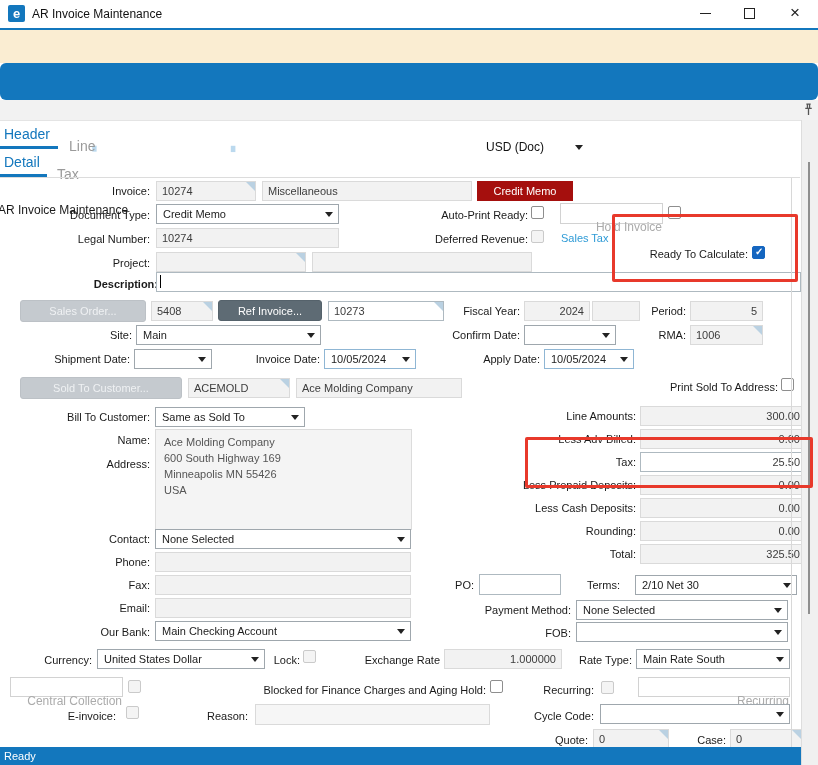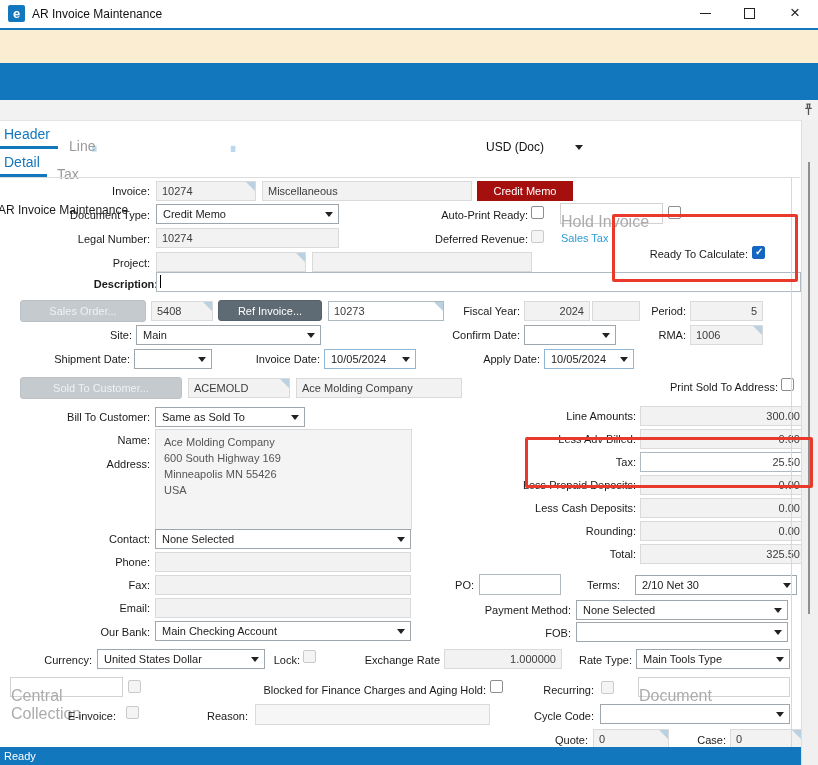--- a/index.html
+++ b/index.html
@@ -20,7 +20,7 @@
   .snooze{position:absolute;left:740px;top:36px;width:58px;height:23px;background:#75828D;border-radius:3px;
           color:#fff;font-size:12px;text-align:center;line-height:23px;cursor:pointer;}
   
-  .toolbar{position:absolute;left:0;top:63px;width:818px;height:37px;background:#1377BD;}
+  .toolbar{position:absolute;left:0;top:63px;width:818px;height:37px;background:#1377BD;border-radius:6px;}
   .ticon{position:absolute;top:73px;width:18px;height:18px;}
   .menuitem{position:absolute;top:76px;font-size:13px;color:#fff;cursor:pointer;}
   .cselect{position:absolute;left:479px;top:74px;width:110px;height:21px;background:#fff;border:1px solid #fff;

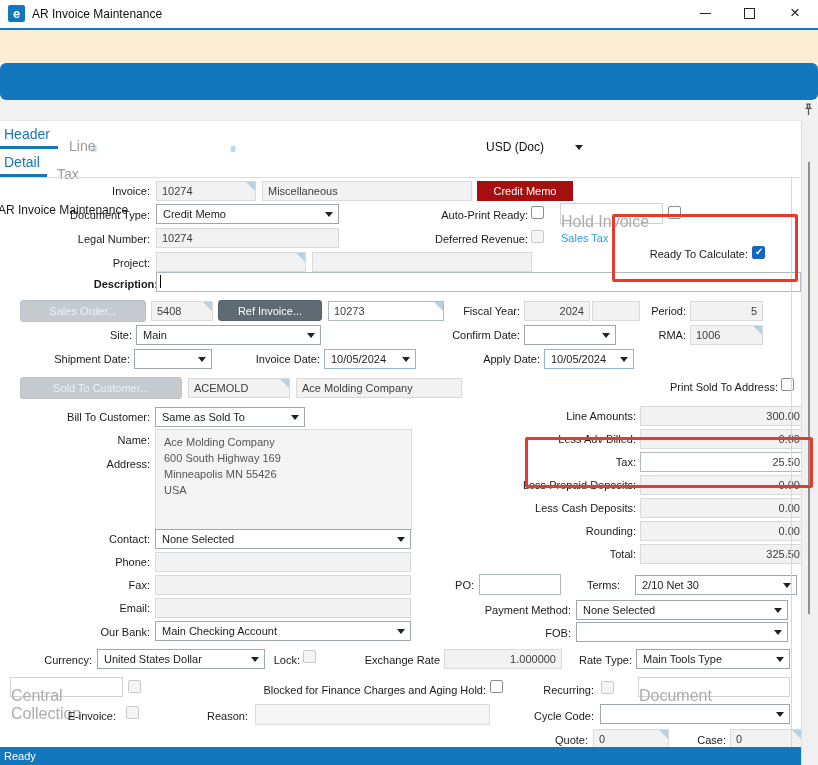--- a/index.html
+++ b/index.html
@@ -55,8 +55,8 @@
   .cb.disabled{border-color:#CACACA;background:#F4F4F4;cursor:default;}
   .cb.checked{background:#1566C0;border-color:#1566C0;}
   .cb.checked::after{content:"✓";position:absolute;left:2px;top:-1px;color:#fff;font-size:10px;font-weight:bold;}
-  .btnflat{position:absolute;background:transparent;border:1px solid #D2D2D2;color:#ABABAB;font-size:16px;
-      text-align:left;box-sizing:border-box;padding-top:9px;cursor:default;}
+  .btnflat{position:absolute;background:transparent;border:1px solid #D2D2D2;color:#ABABAB;font-size:12px;
+      text-align:right;box-sizing:border-box;padding-top:16px;cursor:default;}
   .btnraised{position:absolute;background:#C5CACF;border:1px solid #BCC1C6;border-radius:3px;color:#EFF1F3;
       font-size:11px;text-align:center;box-sizing:border-box;padding-top:4px;cursor:default;}
   .btndark{position:absolute;background:#5E6B74;border:1px solid #55626B;border-radius:3px;color:#fff;font-size:11px;

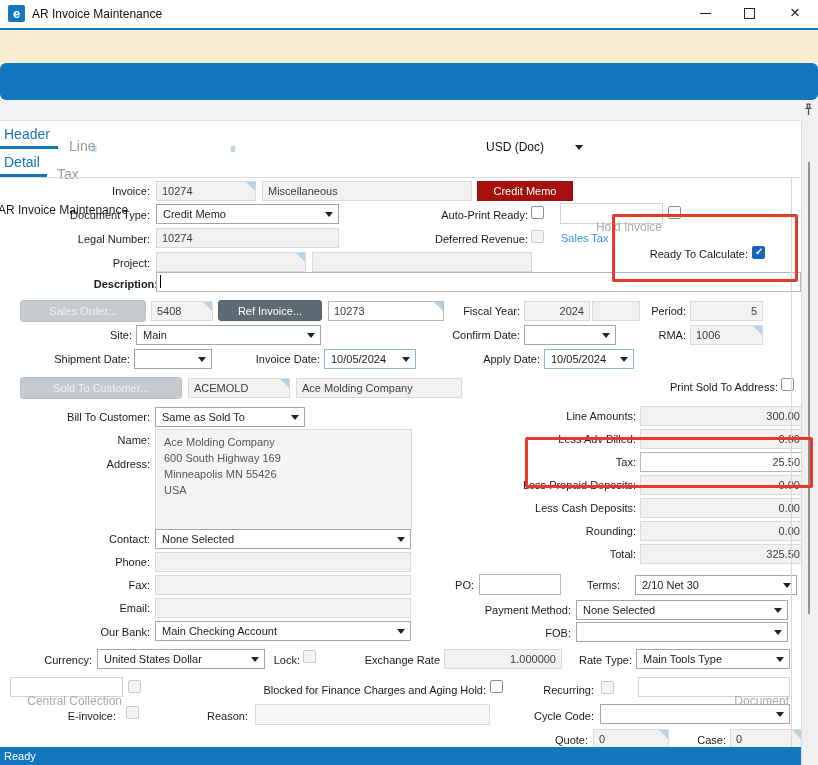--- a/index.html
+++ b/index.html
@@ -316,7 +316,7 @@
   <div class="lbl" style="left:355px;top:654px;width:85px;">Exchange Rate</div>
   <div class="fld num" style="left:444px;top:649px;width:118px;">1.000000</div>
   <div class="lbl" style="left:552px;top:654px;width:80px;">Rate Type:</div>
-  <div class="combo" style="left:636px;top:649px;width:154px;">Main Tools Type</div>
+  <div class="combo" style="left:636px;top:649px;width:154px;">Main Rate South</div>
 
   <div class="btnflat" style="left:10px;top:677px;width:113px;height:20px;">Central Collection</div>
   <div class="cb disabled" style="left:128px;top:680px;"></div>

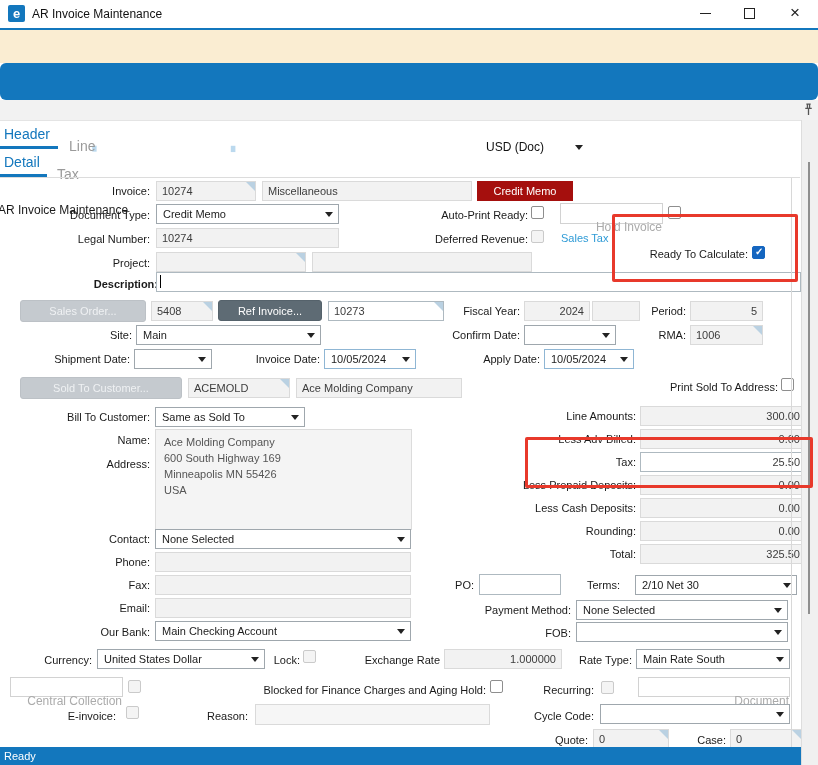--- a/index.html
+++ b/index.html
@@ -324,7 +324,7 @@
   <div class="cb" style="left:490px;top:680px;"></div>
   <div class="lbl" style="left:524px;top:684px;width:70px;">Recurring:</div>
   <div class="cb disabled" style="left:601px;top:681px;"></div>
-  <div class="btnflat" style="left:638px;top:677px;width:152px;height:20px;">Document</div>
+  <div class="btnflat" style="left:638px;top:677px;width:152px;height:20px;">Recurring</div>
 
   <div class="lbl" style="left:46px;top:710px;width:70px;">E-invoice:</div>
   <div class="cb disabled" style="left:126px;top:706px;"></div>

